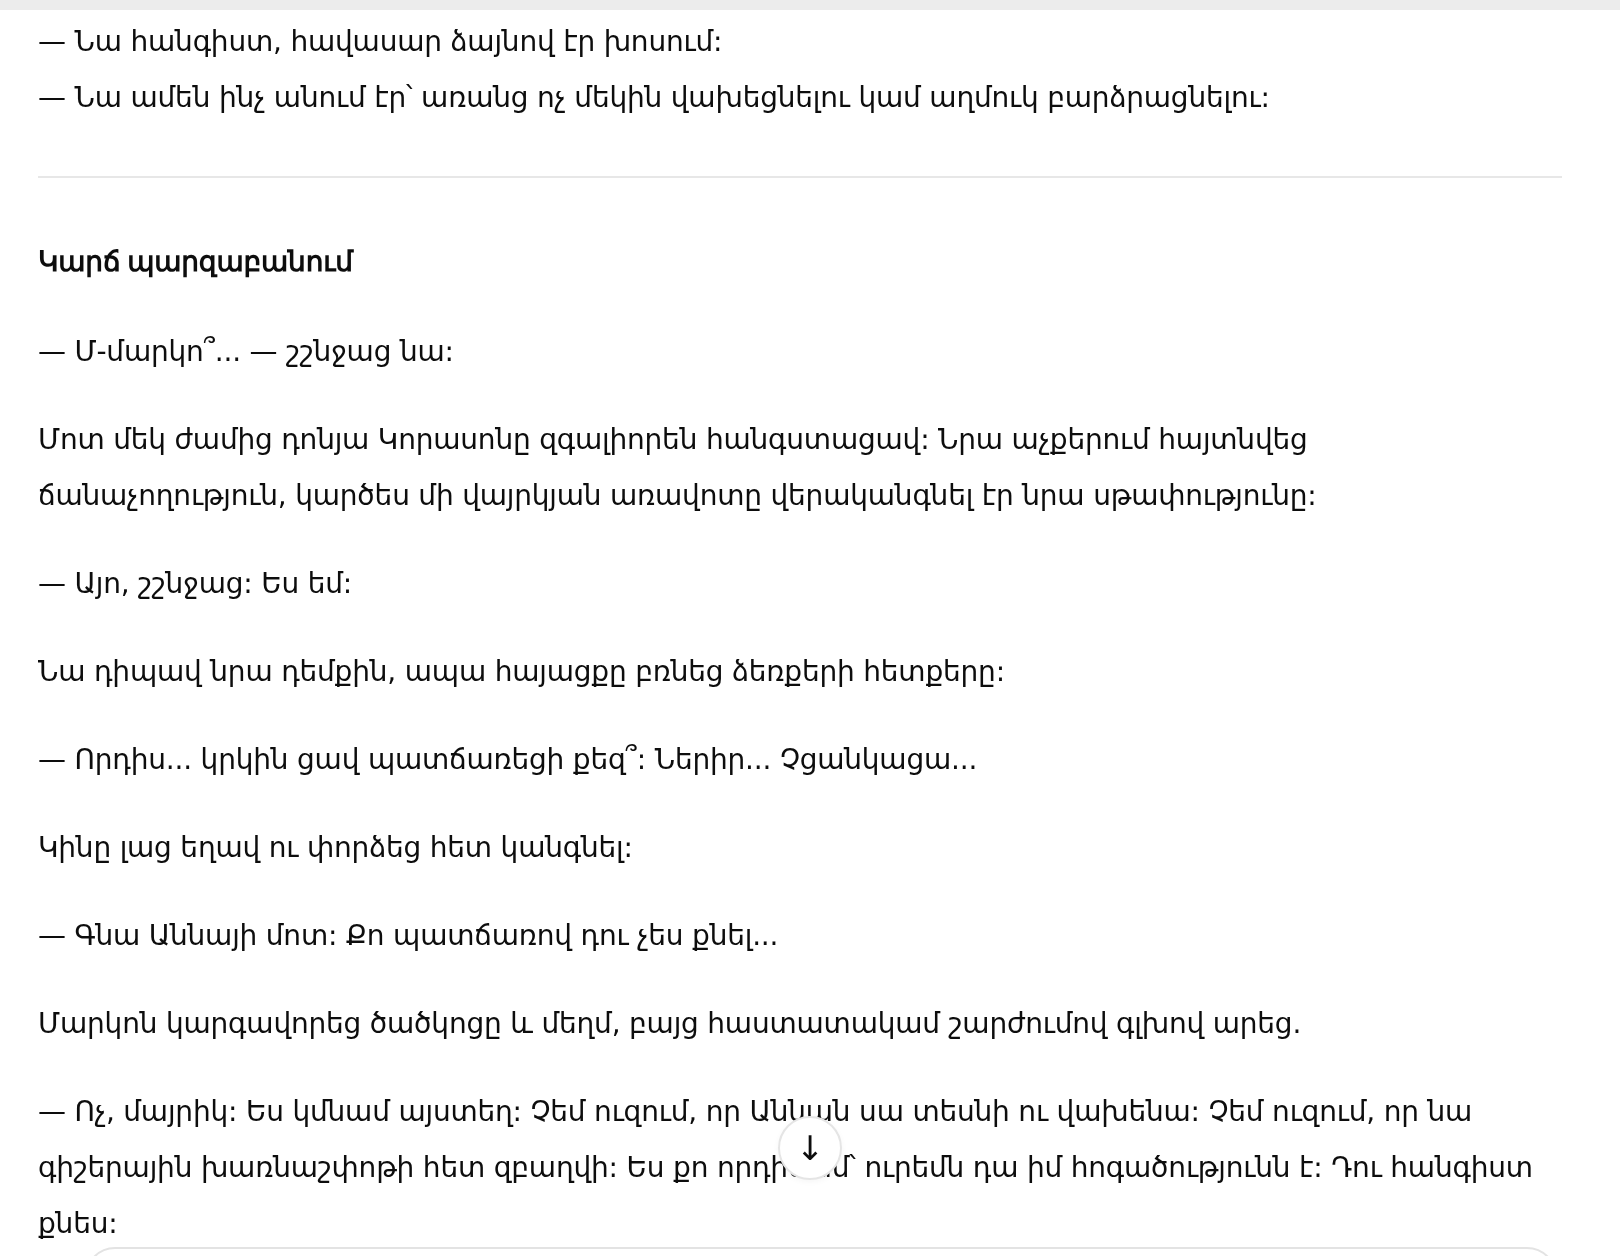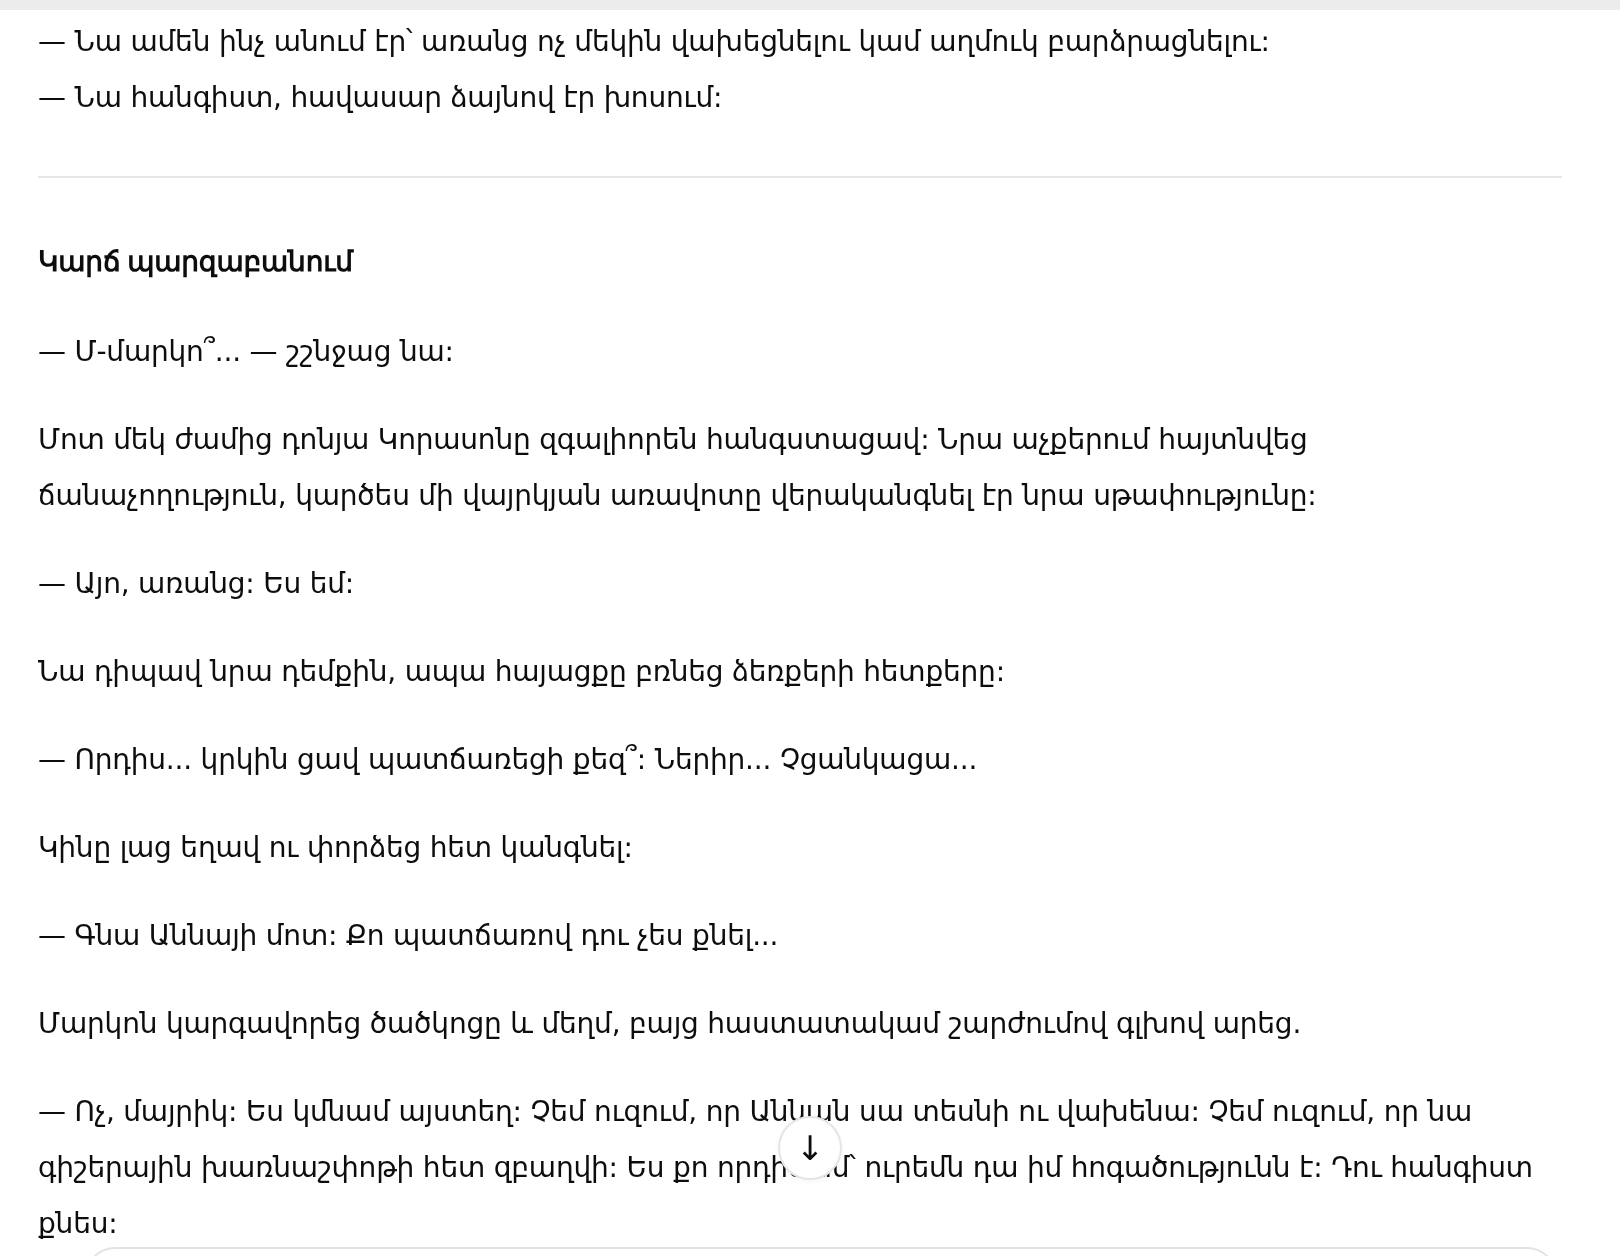--- a/index.html
+++ b/index.html
@@ -83,8 +83,8 @@
 <div class="top-strip"></div>
 
 <main class="content">
+  <p class="tight">— Նա հանգիստ, հավասար ձայնով էր խոսում:</p>
   <p class="tight">— Նա ամեն ինչ անում էր՝ առանց ոչ մեկին վախեցնելու կամ աղմուկ բարձրացնելու:</p>
-  <p class="tight">— Նա հանգիստ, հավասար ձայնով էր խոսում:</p>
 
   <hr>
 

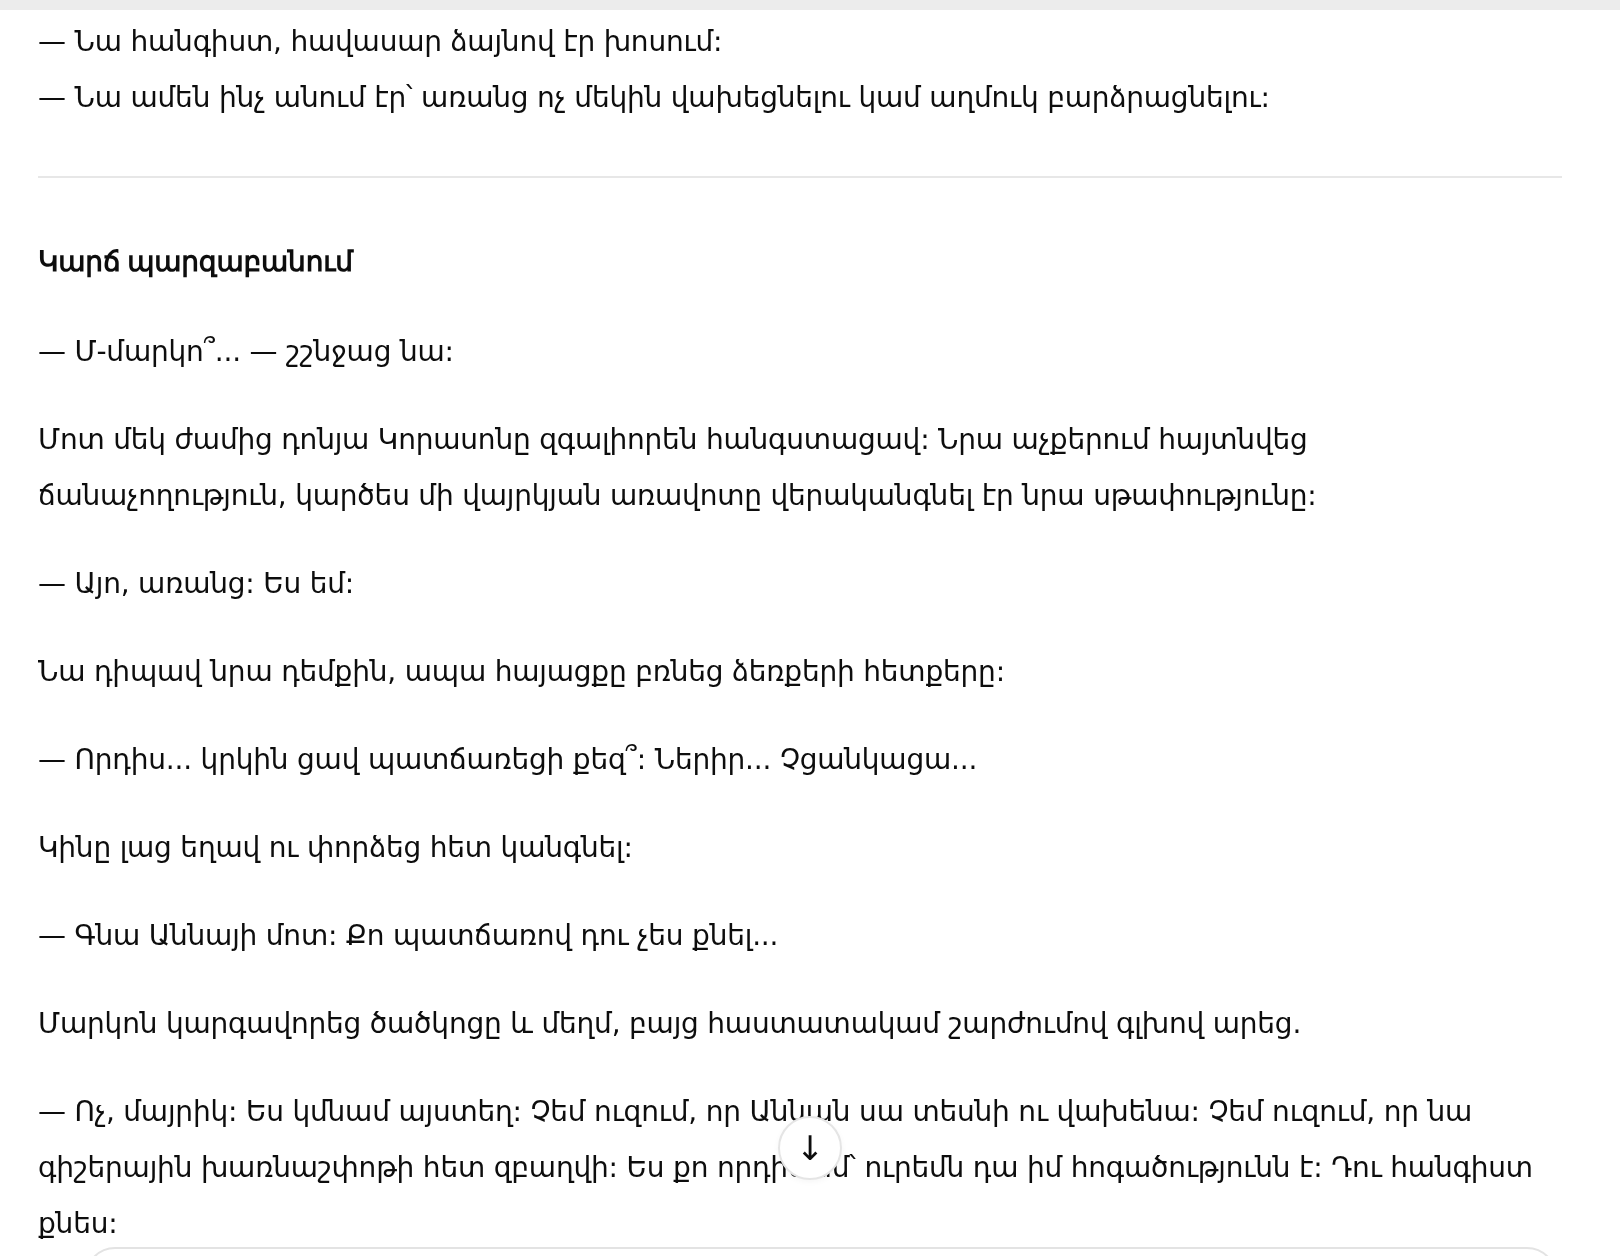--- a/index.html
+++ b/index.html
@@ -92,7 +92,7 @@
 
   <p>— Մ-մարկո՞... — շշնջաց նա:</p>
   <p>Մոտ մեկ ժամից դոնյա Կորասոնը զգալիորեն հանգստացավ: Նրա աչքերում հայտնվեց ճանաչողություն, կարծես մի վայրկյան առավոտը վերականգնել էր նրա սթափությունը:</p>
-  <p>— Այո, առանց: Ես եմ:</p>
+  <p>— Այո, շշնջաց: Ես եմ:</p>
   <p>Նա դիպավ նրա դեմքին, ապա հայացքը բռնեց ձեռքերի հետքերը:</p>
   <p>— Որդիս... կրկին ցավ պատճառեցի քեզ՞: Ներիր... Չցանկացա...</p>
   <p>Կինը լաց եղավ ու փորձեց հետ կանգնել:</p>

